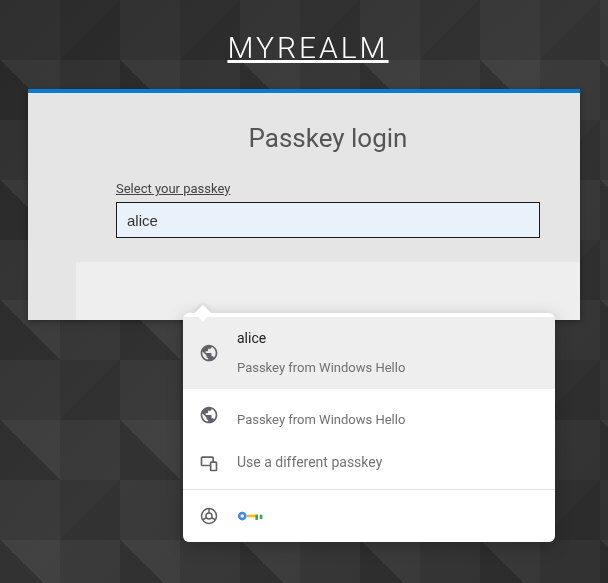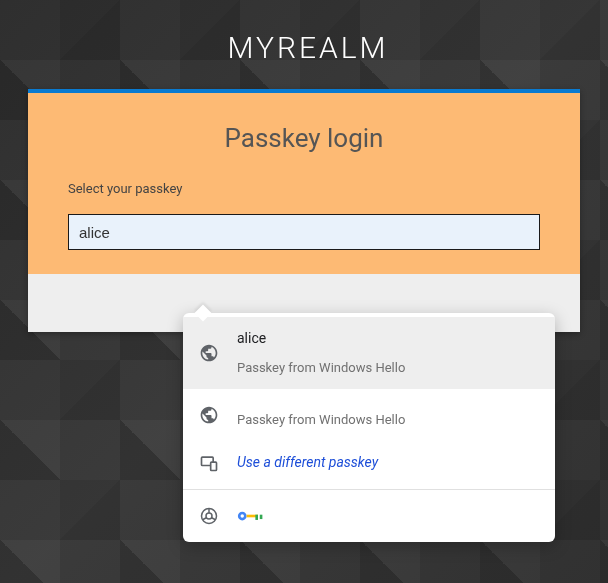--- a/index.html
+++ b/index.html
@@ -36,6 +36,7 @@
       font-weight: 300;
       letter-spacing: 3px;
       padding: 30px 0 24px 8px;
+      text-decoration: underline;
     }
     .card {
       position: relative;

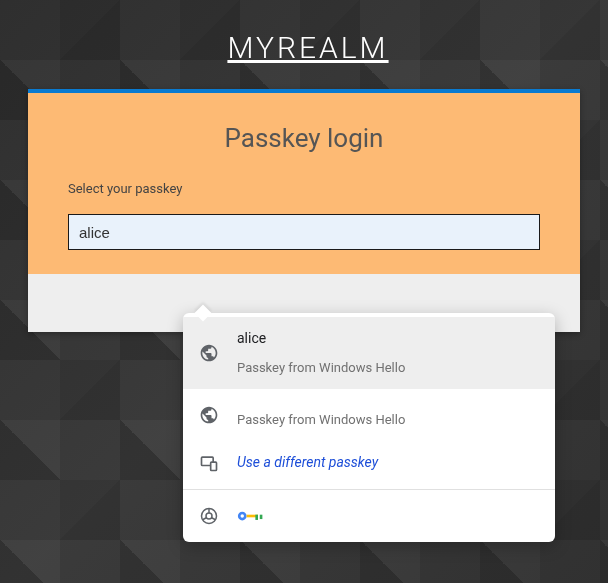--- a/index.html
+++ b/index.html
@@ -41,9 +41,10 @@
     .card {
       position: relative;
       margin: 0 28px;
-      background: #fdba74;
+      background: #e5e5e5;
       border-top: 4px solid #0a7bd1;
       box-shadow: 0 2px 6px rgba(0,0,0,0.3);
+      padding-left: 48px;
     }
     .card-inner {
       padding: 30px 40px 24px 40px;

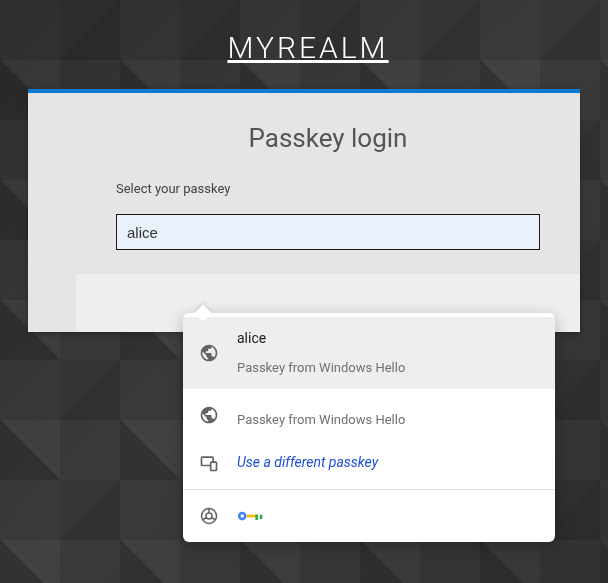--- a/index.html
+++ b/index.html
@@ -59,8 +59,9 @@
     .field-label {
       font-size: 13px;
       color: #444;
-      margin-bottom: 18px;
+      margin-bottom: 6px;
       display: block;
+      text-decoration: underline;
     }
     .passkey-input {
       width: 100%;

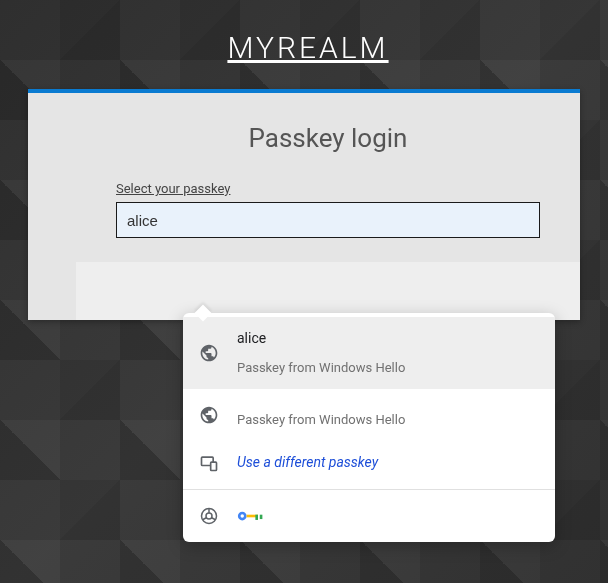--- a/index.html
+++ b/index.html
@@ -134,8 +134,7 @@
       margin-top: 10px;
     }
     .single-line .item-title {
-      color: #1d4ed8;
-      font-style: italic;
+      color: #737373;
     }
     .divider {
       height: 1px;

